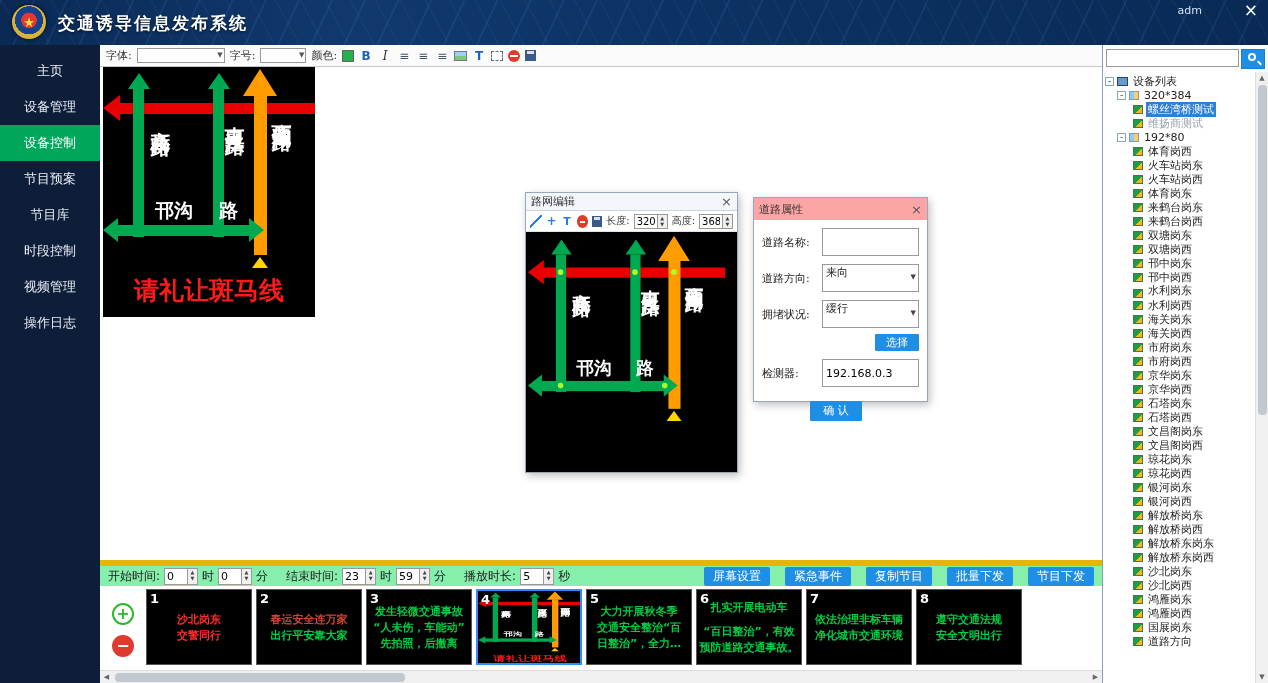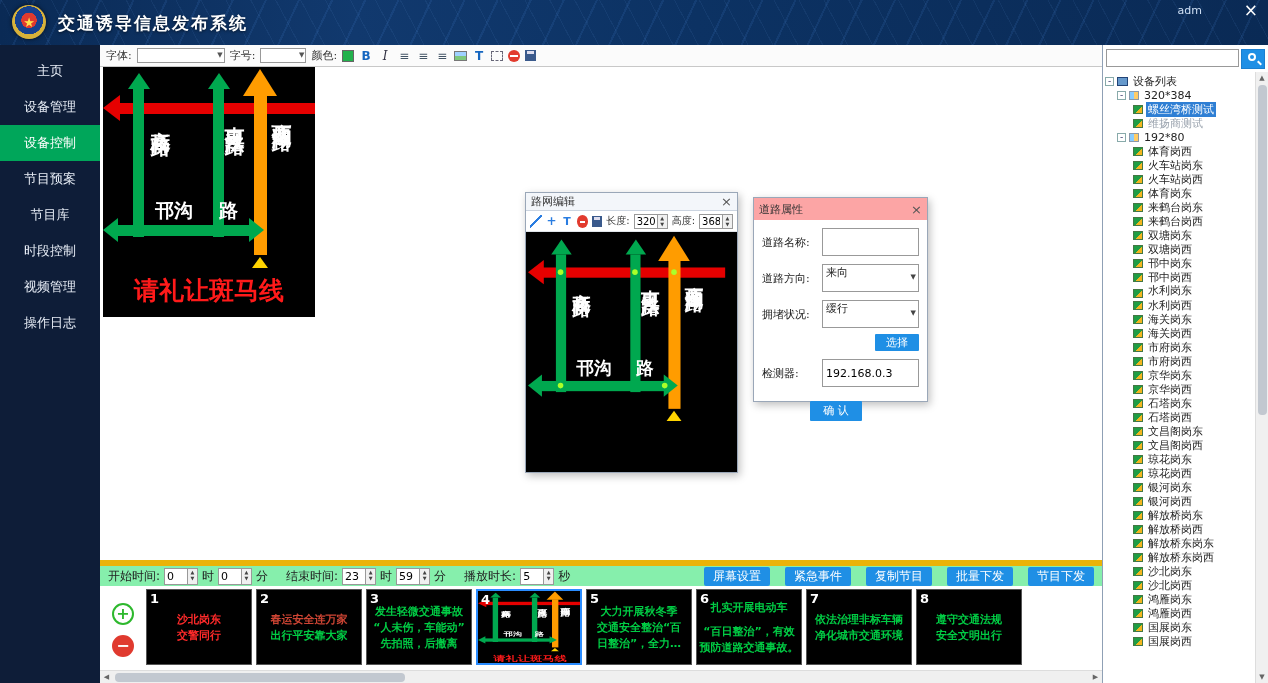--- a/index.html
+++ b/index.html
@@ -625,7 +625,7 @@
             </div>
             <div class="trow" style="padding-left: 30px;">
               <span class="tico2 dev"></span>
-              <span class="tlabel2">国展岗西</span>
+              <span class="tlabel2">道路方向</span>
             </div>
           </div>
         <div class="vscroll">

